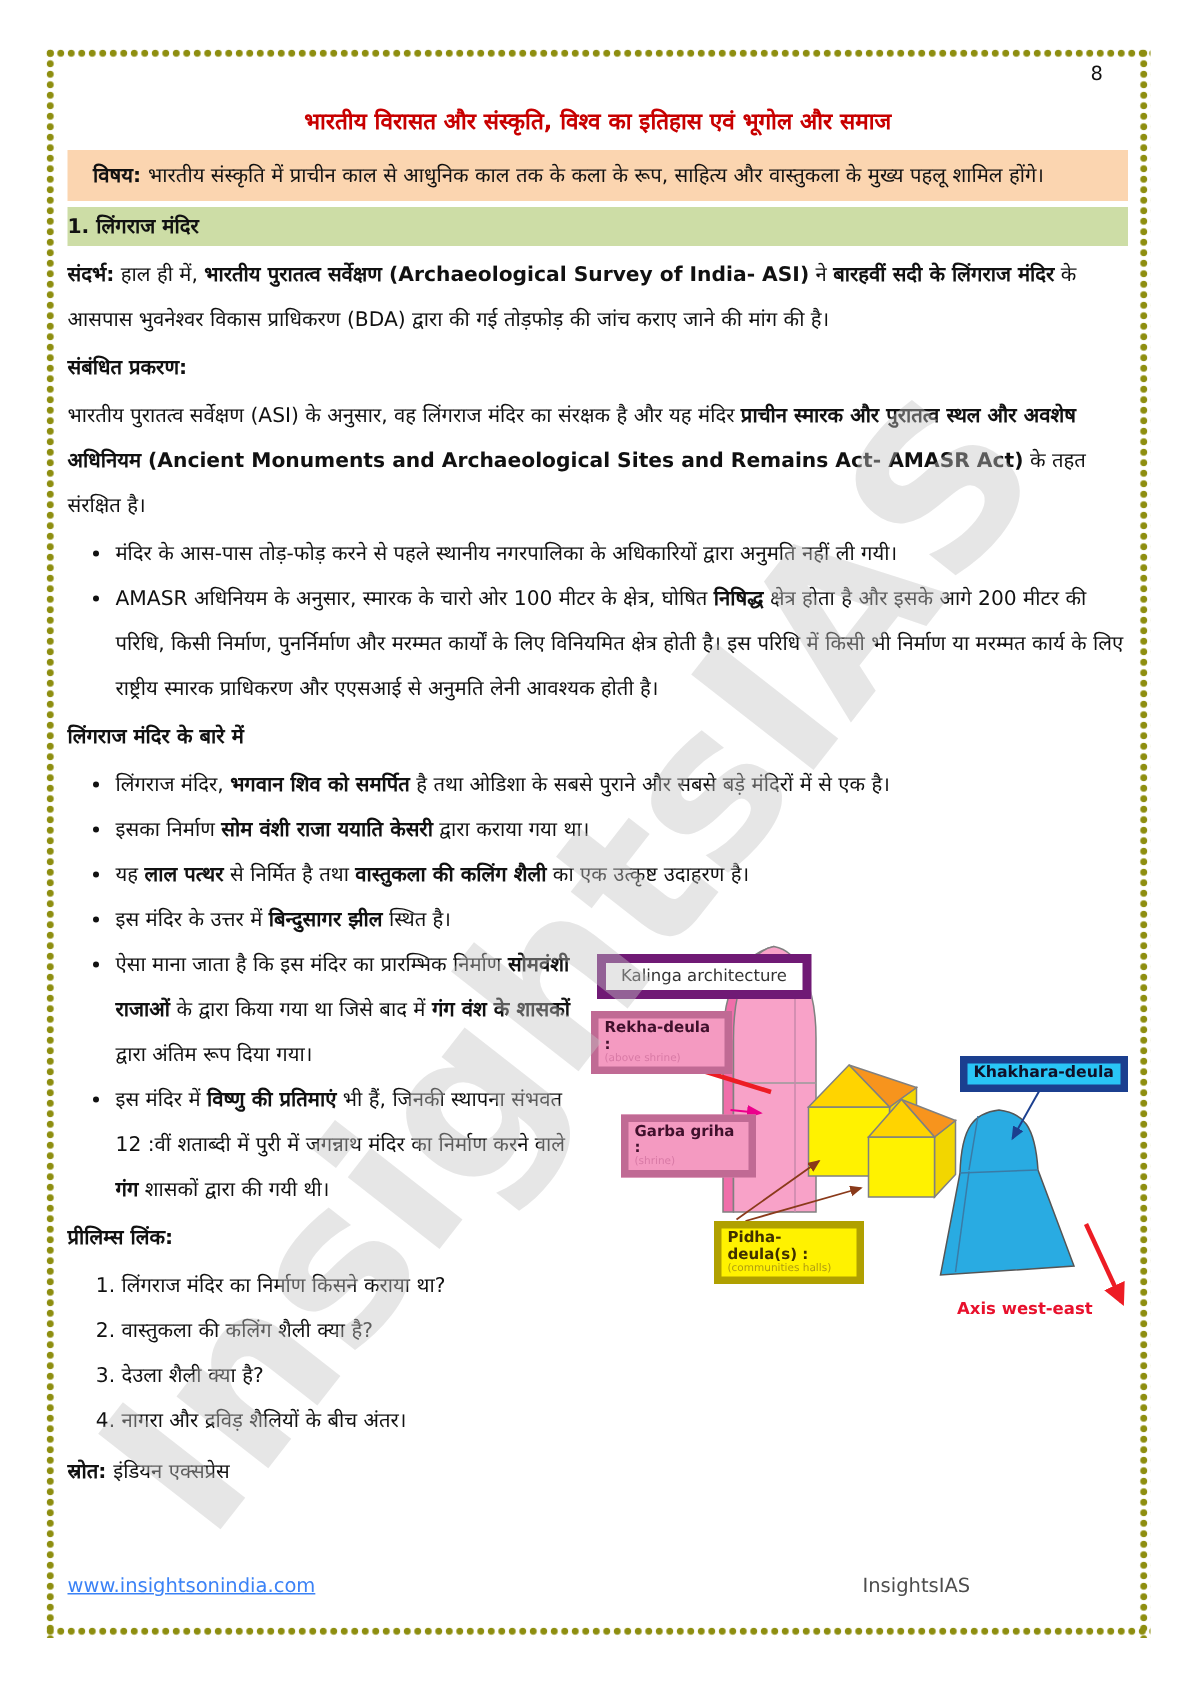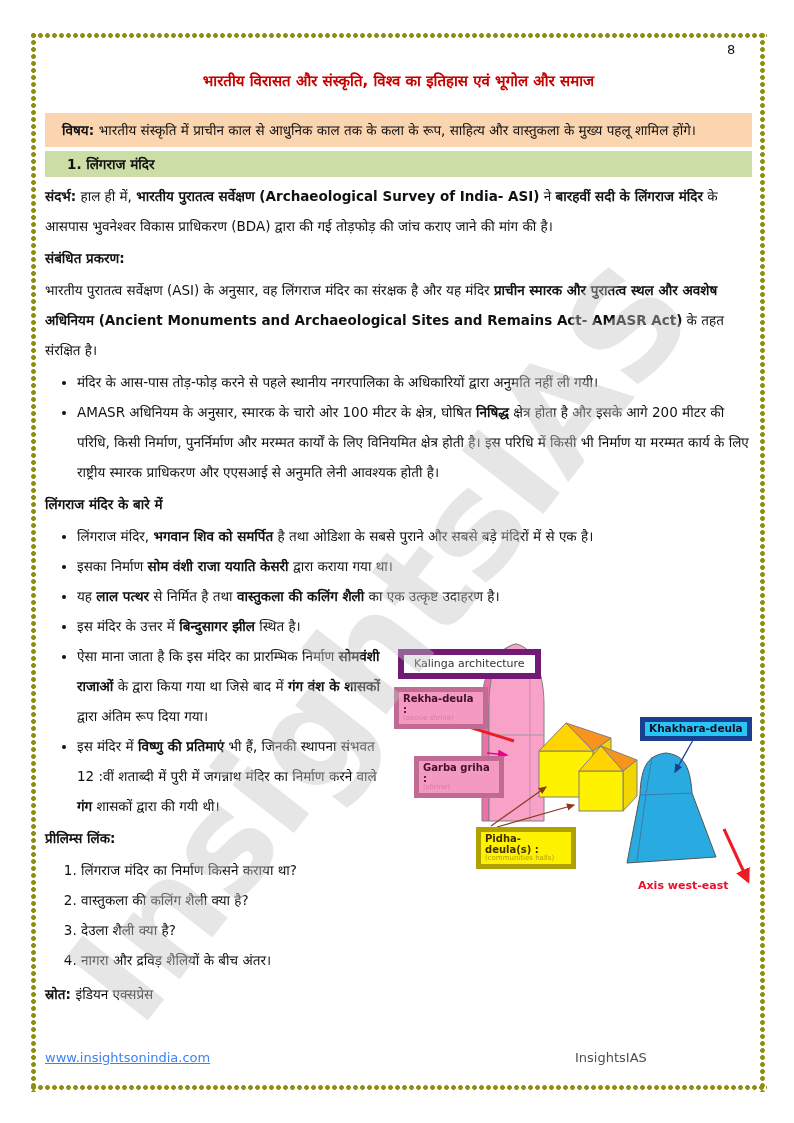--- a/index.html
+++ b/index.html
@@ -20,7 +20,7 @@
   .content{position:absolute;left:45px;top:70px;width:707px;z-index:2;}
 
   .title,.subtitle{color:#c80000;font-weight:bold;text-align:center;font-size:15px;line-height:22px;margin:0 0 10px 0;}
-  .subtitle{margin-bottom:21px;}
+  .subtitle{margin-bottom:8px;}
 
   .topic-note{background:#fbd5b0;padding:3px 17px;font-size:13.5px;line-height:28px;margin-bottom:4px;}
   .sec-heading{background:#cddda6;padding:2px 22px;font-size:13.5px;font-weight:bold;line-height:22px;margin-bottom:4px;}

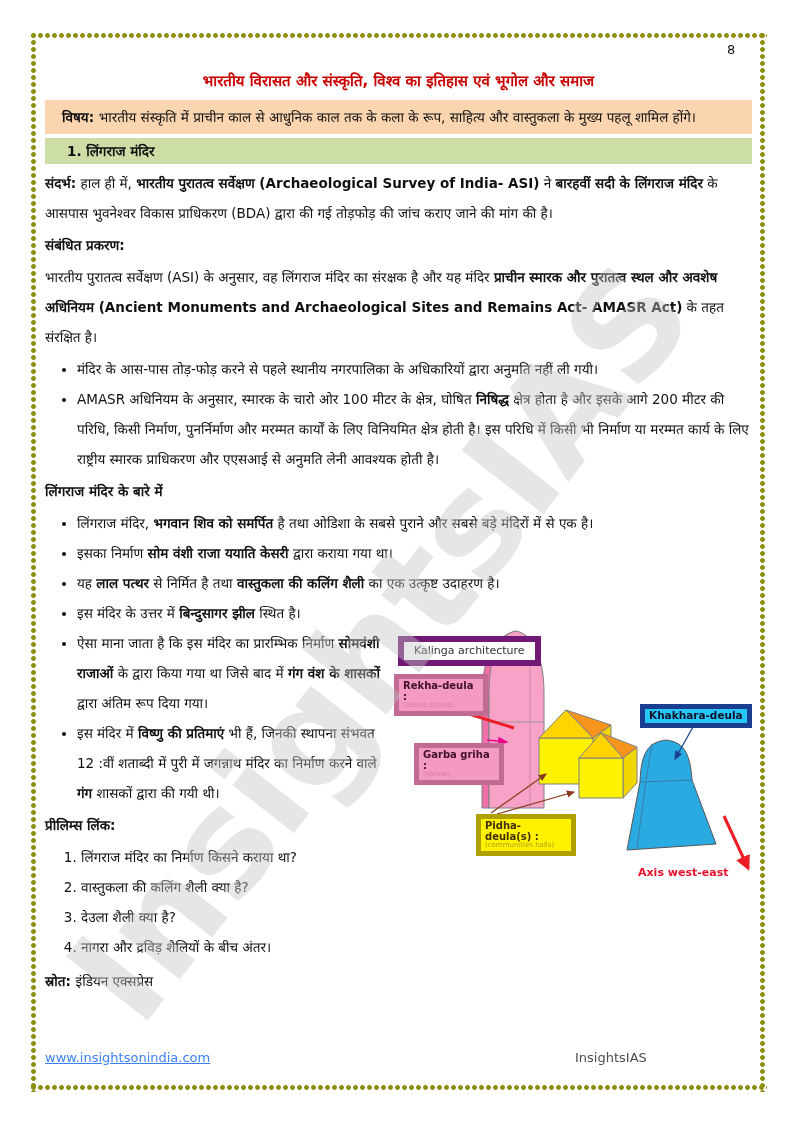--- a/index.html
+++ b/index.html
@@ -23,7 +23,7 @@
   .subtitle{margin-bottom:8px;}
 
   .topic-note{background:#fbd5b0;padding:3px 17px;font-size:13.5px;line-height:28px;margin-bottom:4px;}
-  .sec-heading{background:#cddda6;padding:2px 22px;font-size:13.5px;font-weight:bold;line-height:22px;margin-bottom:4px;}
+  .sec-heading{background:#cddda6;padding:2px 0;font-size:13.5px;font-weight:bold;line-height:22px;margin-bottom:4px;}
 
   .para{font-size:13.5px;line-height:30px;margin:0 0 2px 0;}
   .bold-head{font-size:13.5px;font-weight:bold;line-height:30px;margin:2px 0;}

